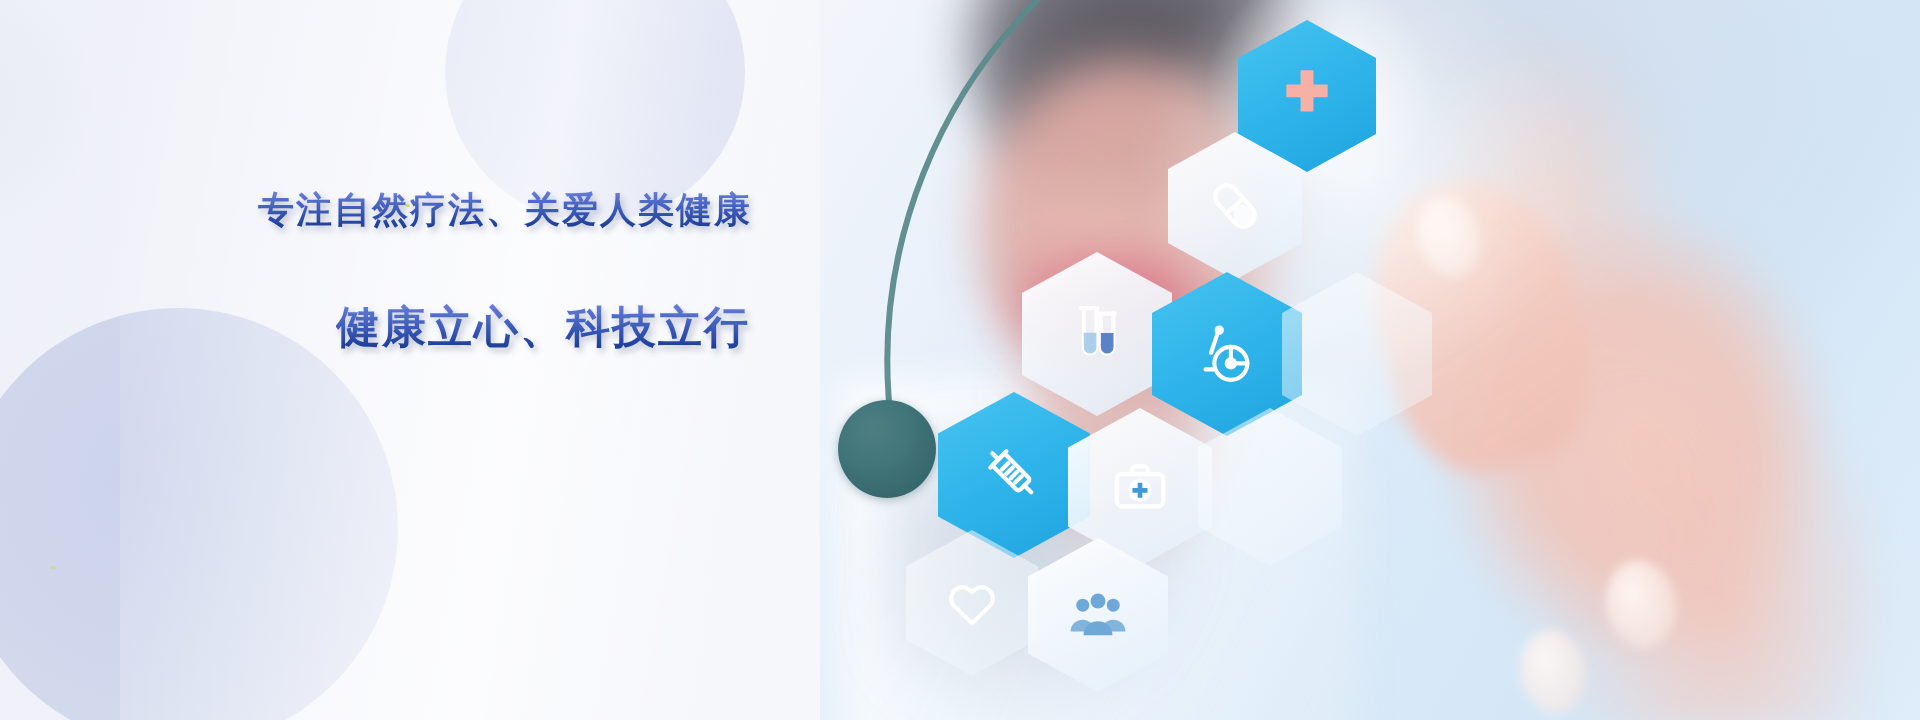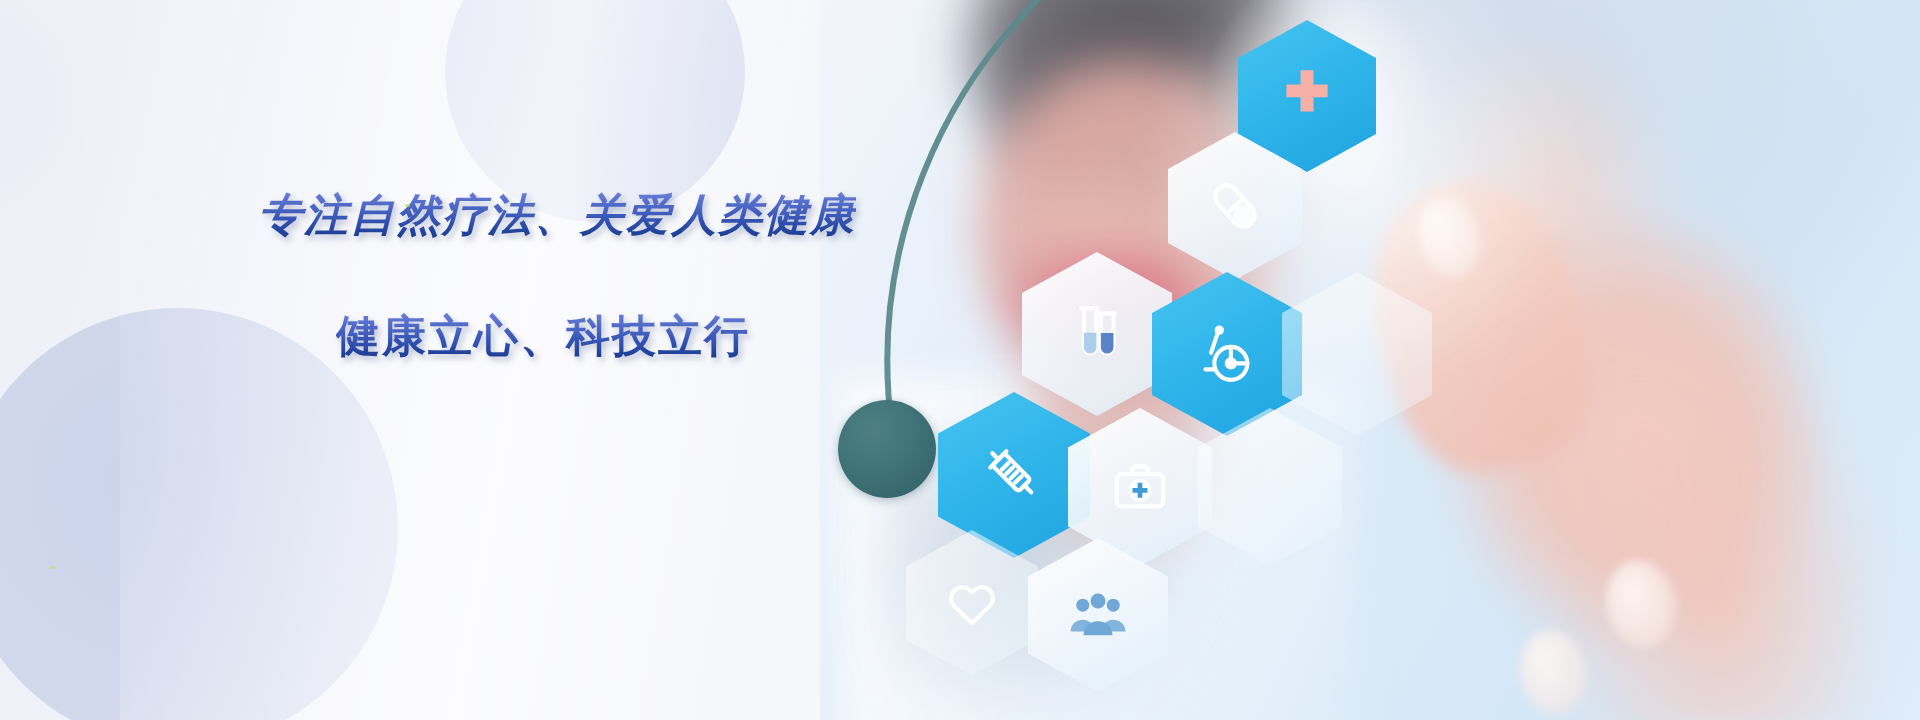--- a/index.html
+++ b/index.html
@@ -160,7 +160,7 @@
     color:transparent;-webkit-text-fill-color:transparent;
     filter:drop-shadow(3px 4px 3px rgba(120,130,165,.45));
   }
-  #headline-1{left:258px;top:186px;font-size:44px;font-style:italic;}
+  #headline-1{left:258px;top:186px;font-size:36px;}
   #headline-2{left:336px;top:298px;font-size:44px;margin-top:9px;}
 
   

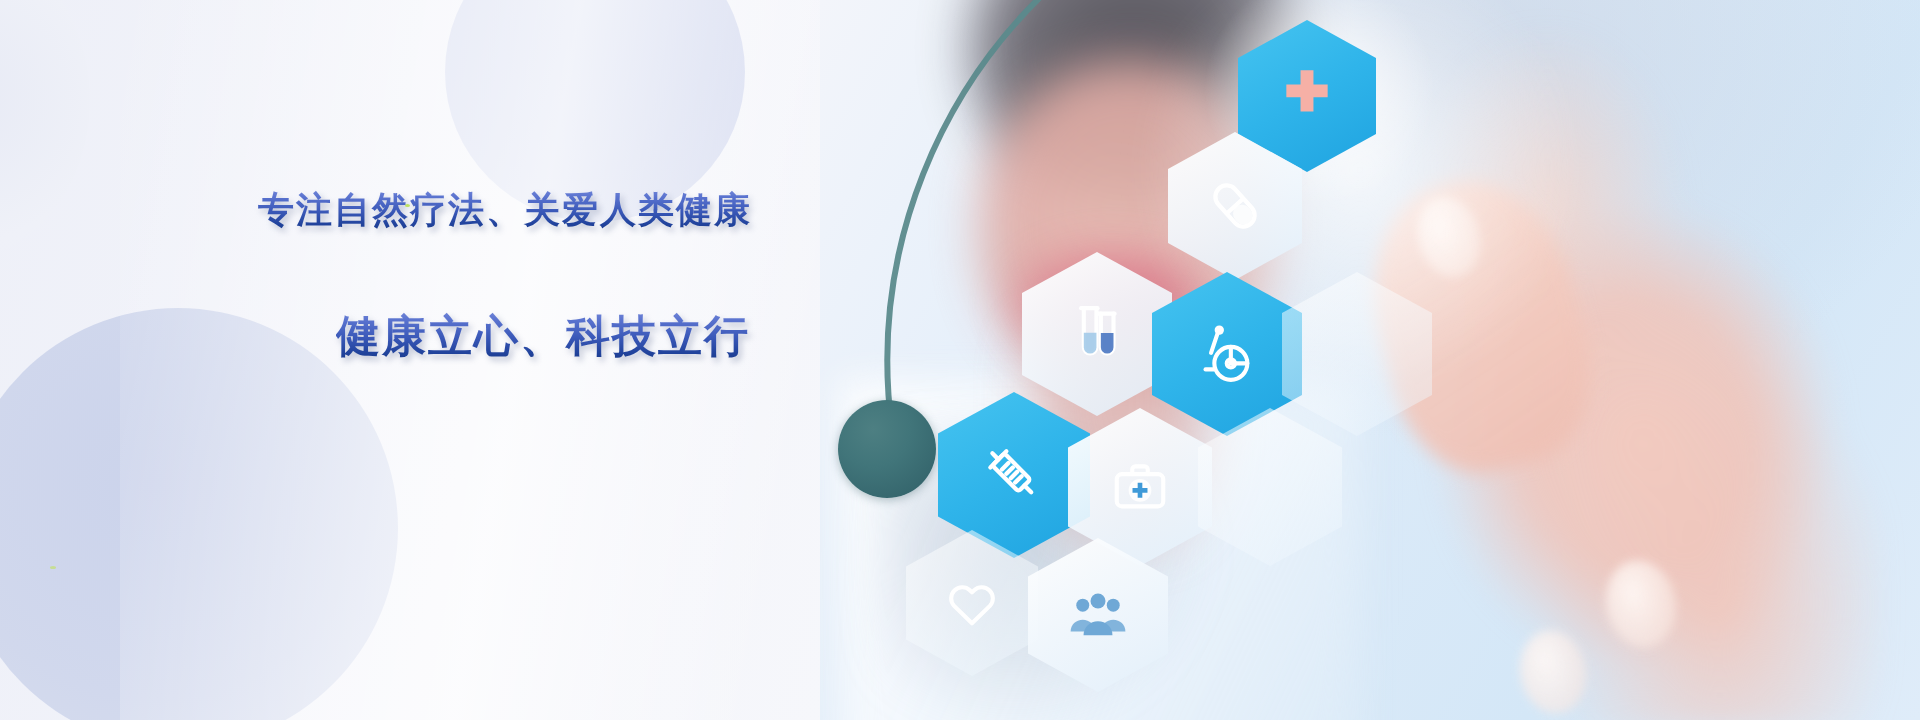--- a/index.html
+++ b/index.html
@@ -161,7 +161,7 @@
     filter:drop-shadow(3px 4px 3px rgba(120,130,165,.45));
   }
   #headline-1{left:258px;top:186px;font-size:36px;}
-  #headline-2{left:336px;top:298px;font-size:44px;margin-top:9px;}
+  #headline-2{left:336px;top:298px;font-size:44px;}
 
   
   .speck{position:absolute;border-radius:50%;}

